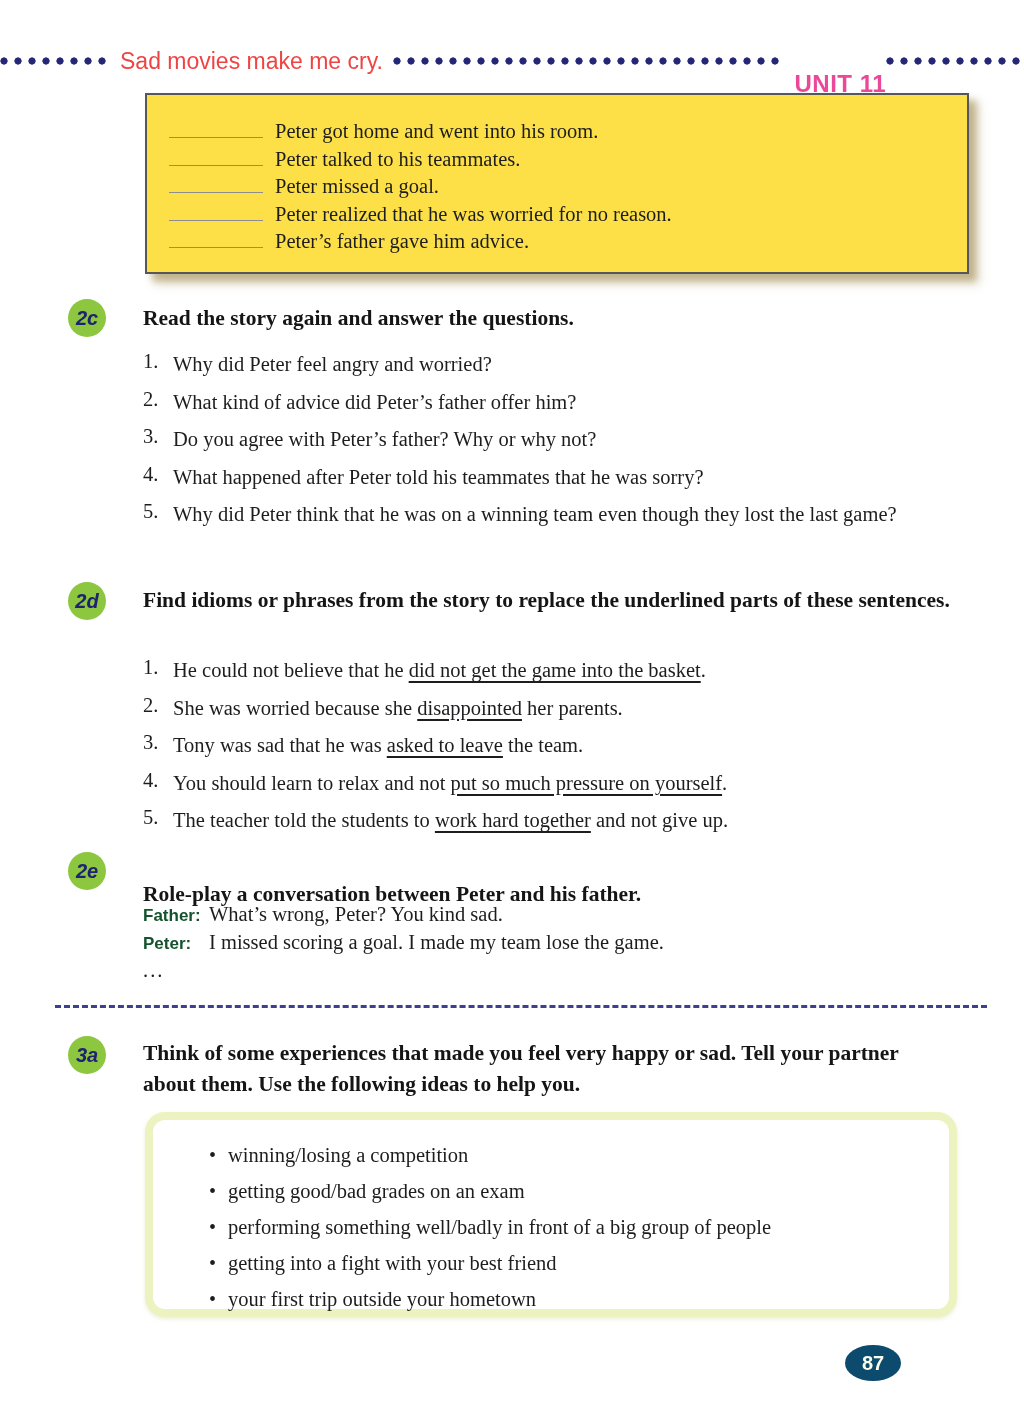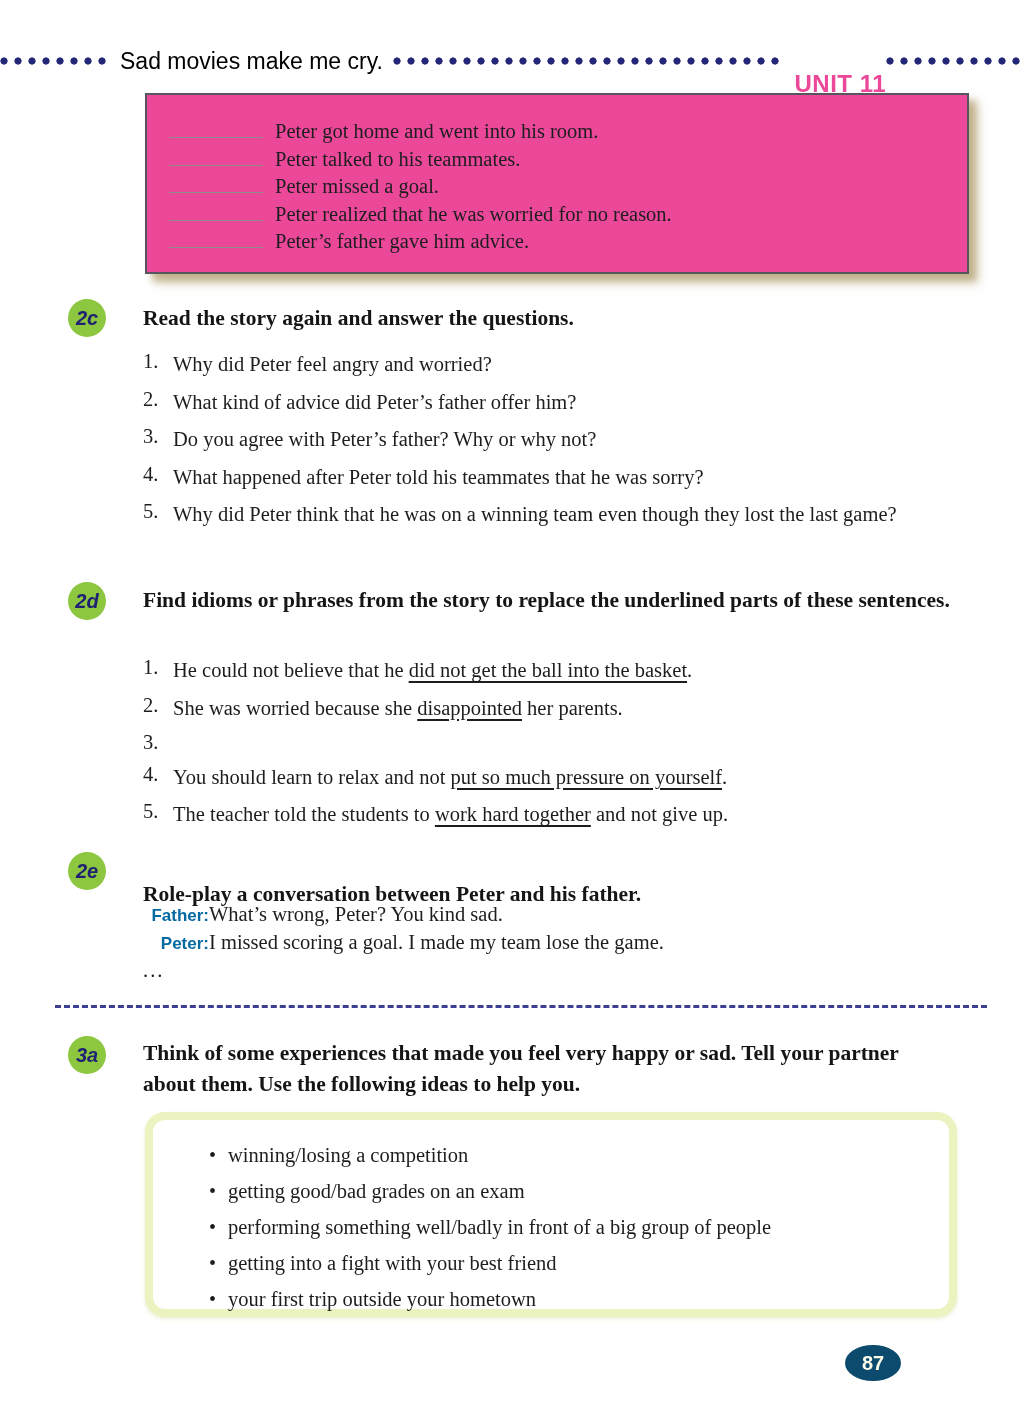--- a/index.html
+++ b/index.html
@@ -26,7 +26,7 @@
   .dots-r { width:138px; }
   .hdr-title {
     font-family:"Liberation Sans", sans-serif;
-    font-size:23px; color:#000000; margin-left:8px; white-space:nowrap;
+    font-size:23px; color:#ef4444; margin-left:8px; white-space:nowrap;
   }
   .hdr-unit {
     font-family:"Liberation Sans", sans-serif;

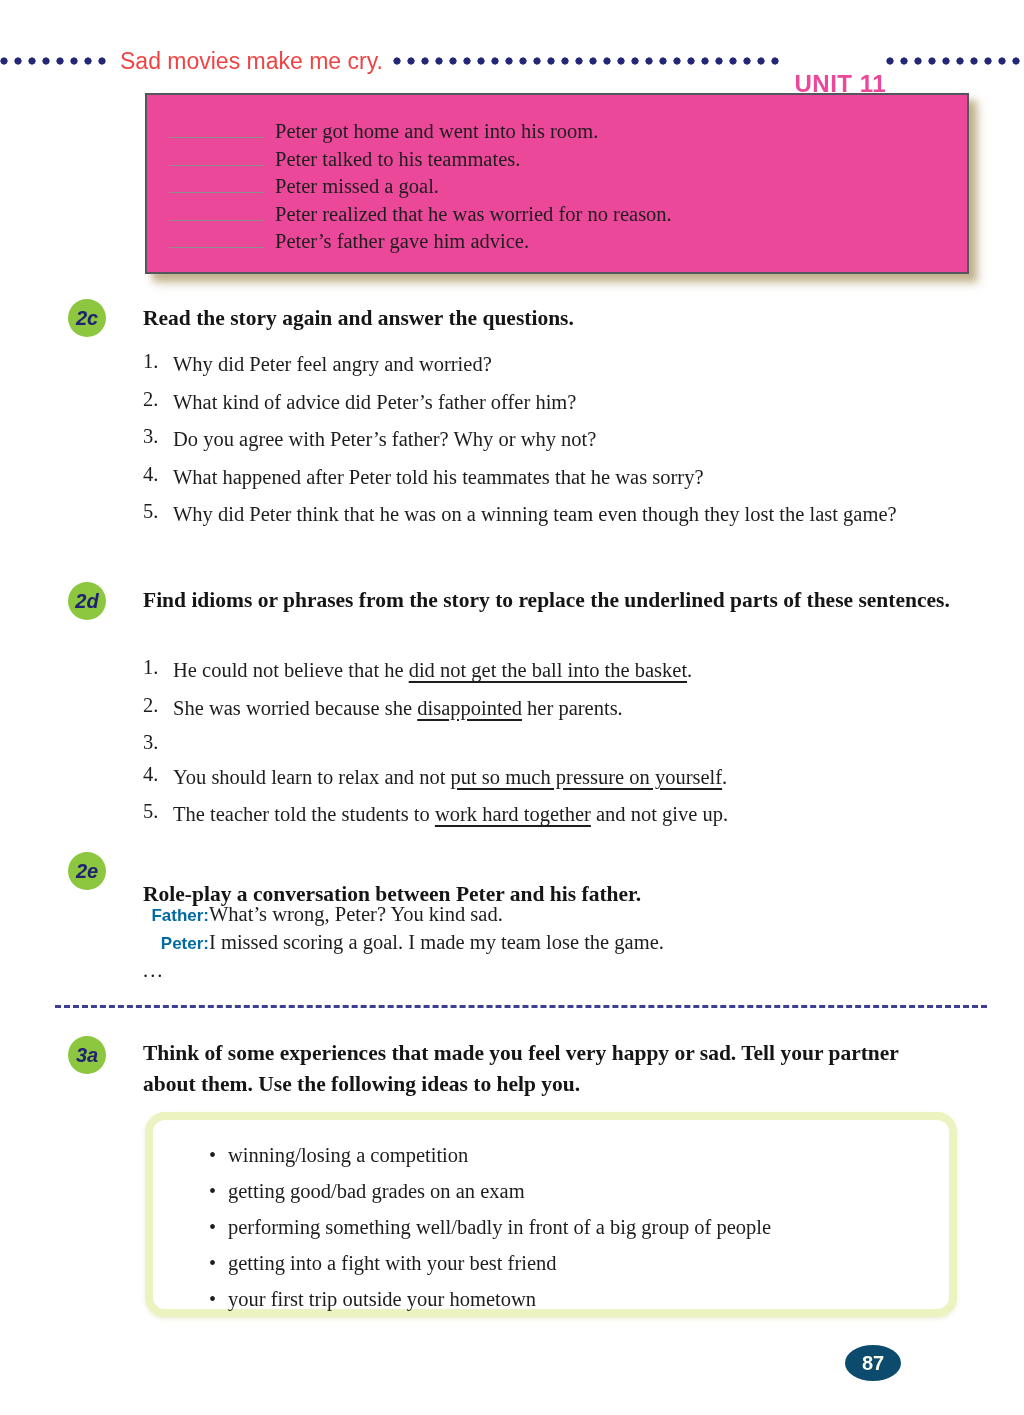--- a/index.html
+++ b/index.html
@@ -35,7 +35,7 @@
   
   .seq-box {
     position:absolute; left:145px; top:93px; width:824px; height:181px;
-    background:#ec4899;
+    background:#fde047;
     border:2px solid #56565e;
     box-shadow:7px 7px 7px rgba(152,128,62,.48), 10px 10px 10px rgba(152,128,62,.25);
     padding-top:24px;

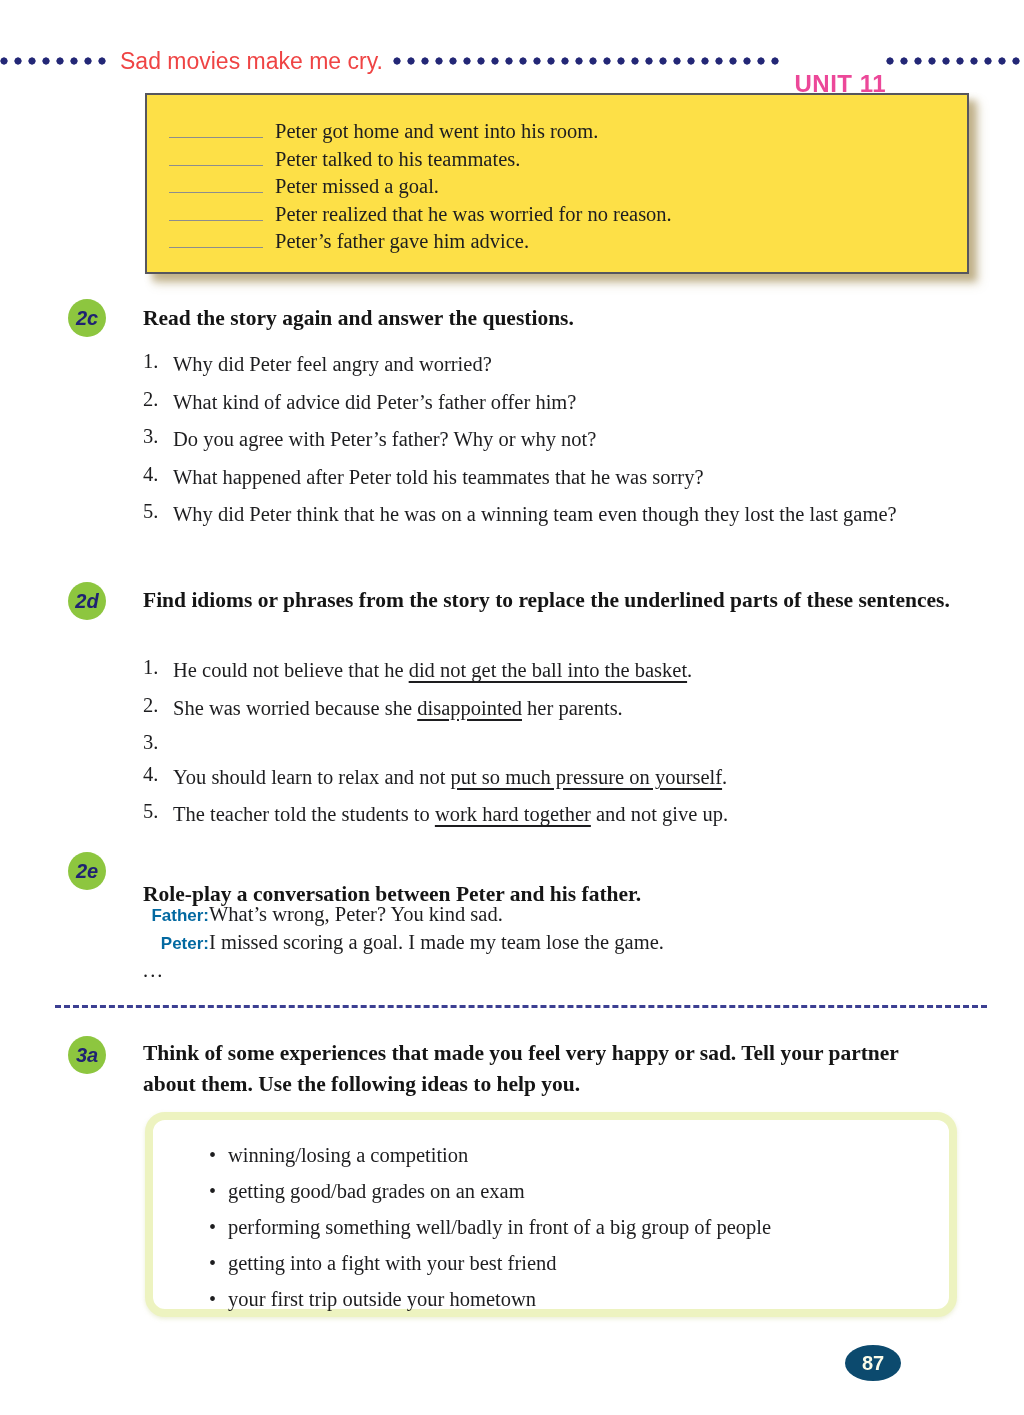--- a/index.html
+++ b/index.html
@@ -172,7 +172,7 @@
 <div class="numlist" style="top:656px; width:820px;">
   <div class="numrow">
     <span class="n">1.</span>
-    <span class="t"><span>He could not believe that he </span><span class="u">did not get the ball into the basket</span><span>.</span></span>
+    <span class="t"><span>He could not believe that he </span><span class="u">did not get the game into the basket</span><span>.</span></span>
   </div>
   <div class="numrow">
     <span class="n">2.</span>

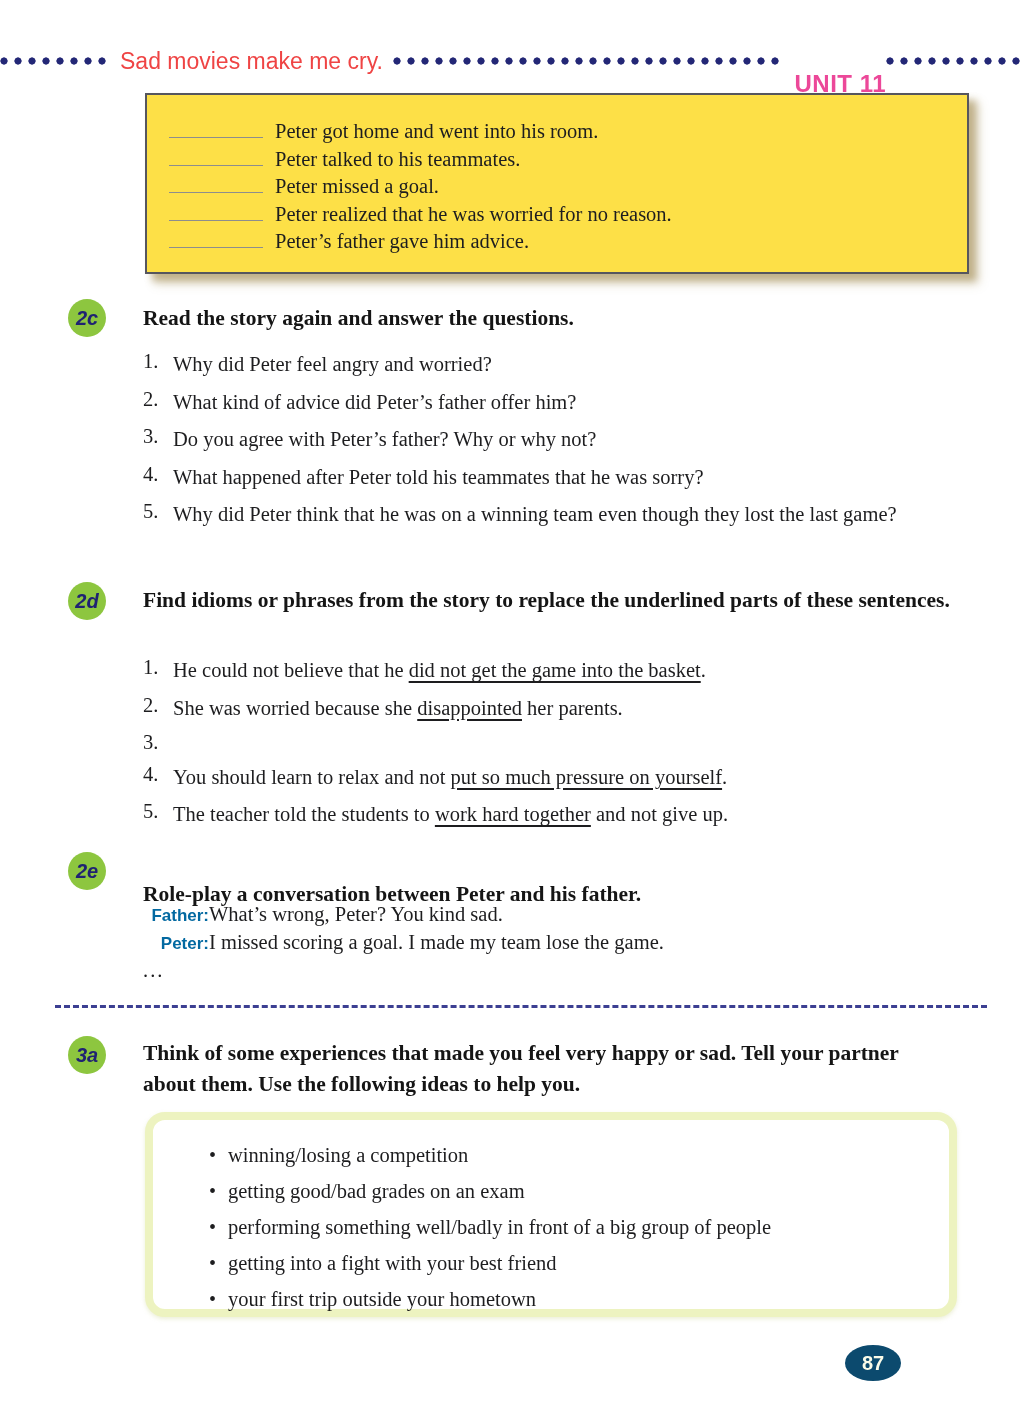--- a/index.html
+++ b/index.html
@@ -180,6 +180,7 @@
   </div>
   <div class="numrow">
     <span class="n">3.</span>
+    <span class="t"><span>Tony was sad that he was </span><span class="u">asked to leave</span><span> the team.</span></span>
   </div>
   <div class="numrow">
     <span class="n">4.</span>

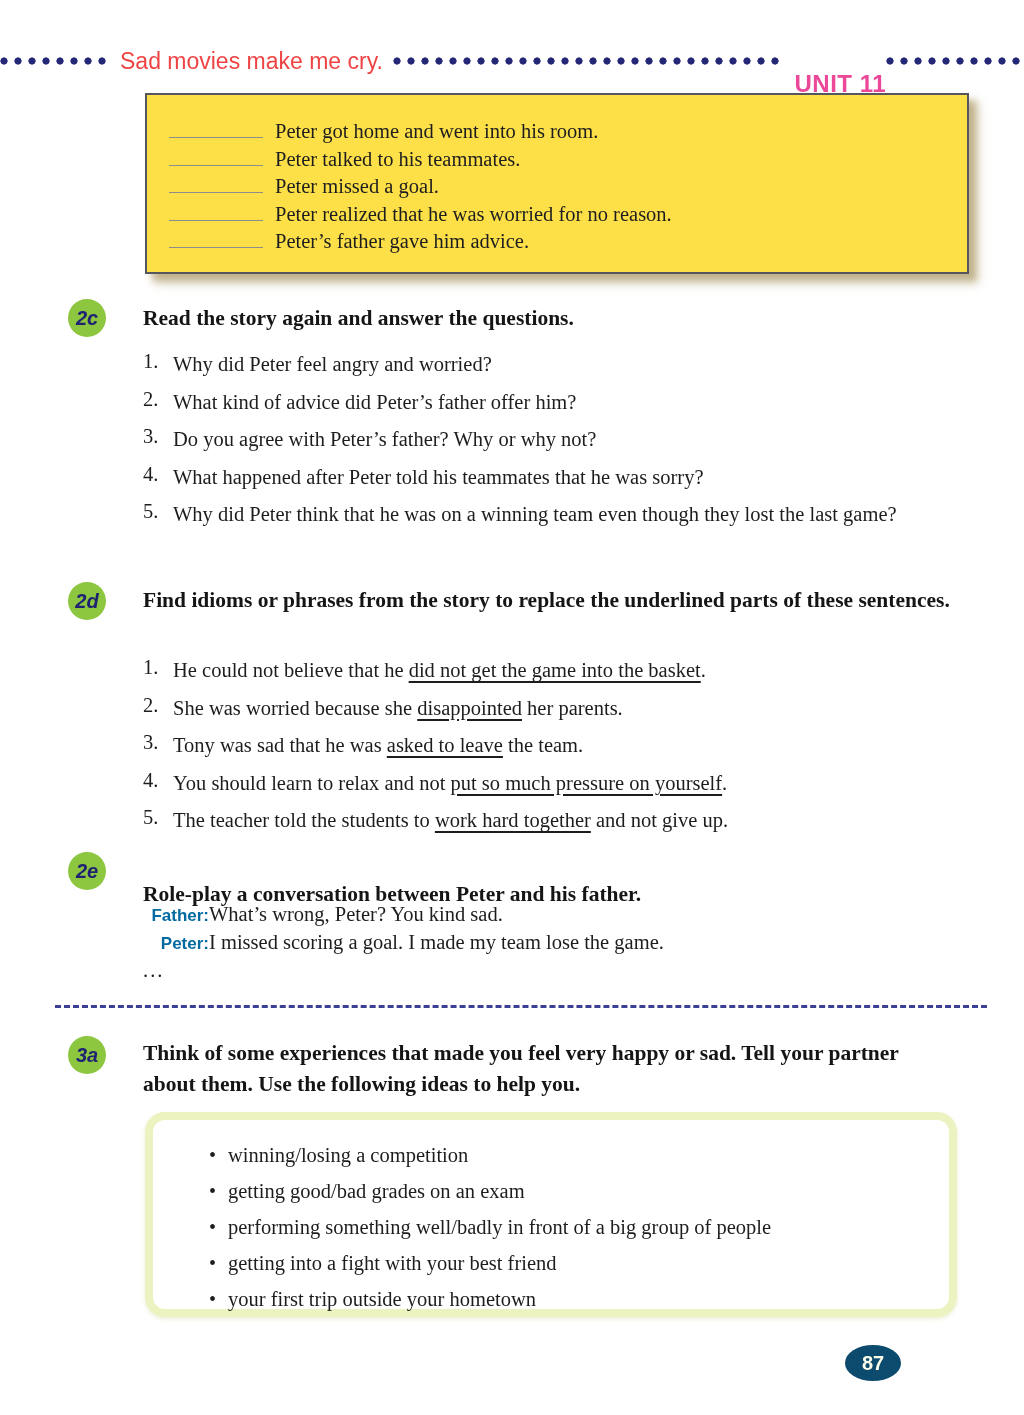--- a/index.html
+++ b/index.html
@@ -76,7 +76,7 @@
   .dlg-speaker {
     width:66px; flex:none;
     font-family:"Liberation Sans", sans-serif;
-    font-size:17px; font-weight:bold; color:#0369a1;text-align:right;
+    font-size:17px; font-weight:bold; color:#14532d;
   }
   .dlg-line { font-size:20.5px; }
   .dlg-ellipsis { font-size:20.5px; letter-spacing:2px; }

